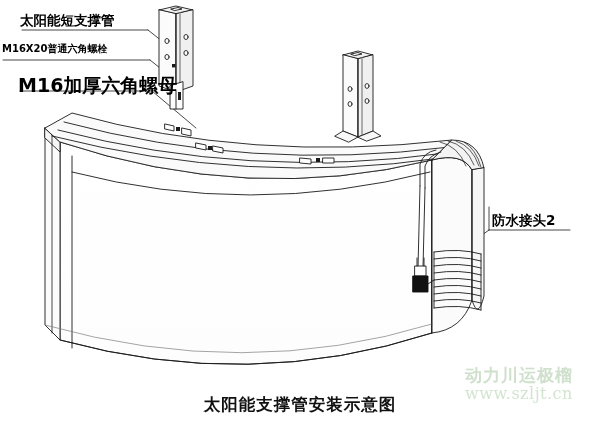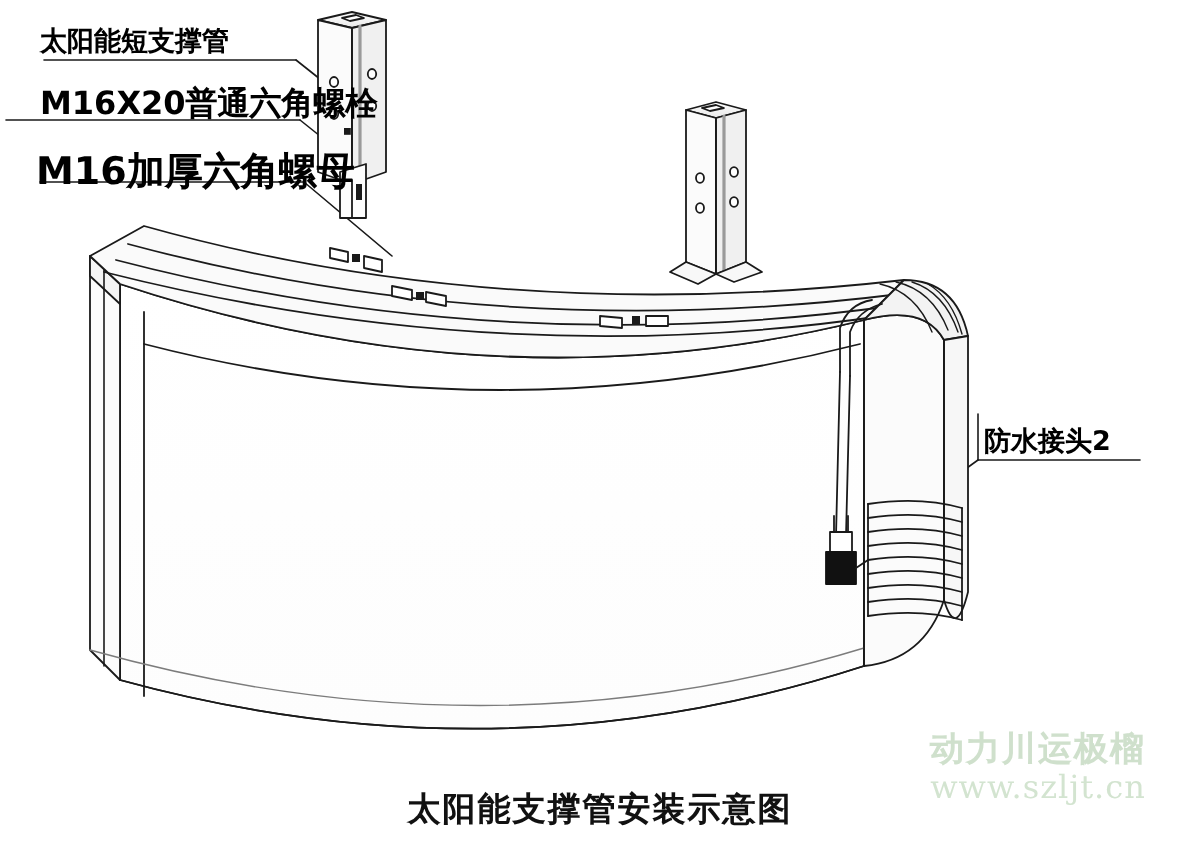--- a/index.html
+++ b/index.html
@@ -38,9 +38,9 @@
     font-size: 13.5px;
   }
   #label-bolt {
-    left: 20px;
+    left: 2px;
     top: 42px;
-    font-size: 16px;
+    font-size: 10px;
   }
   #label-nut {
     left: 18px;

